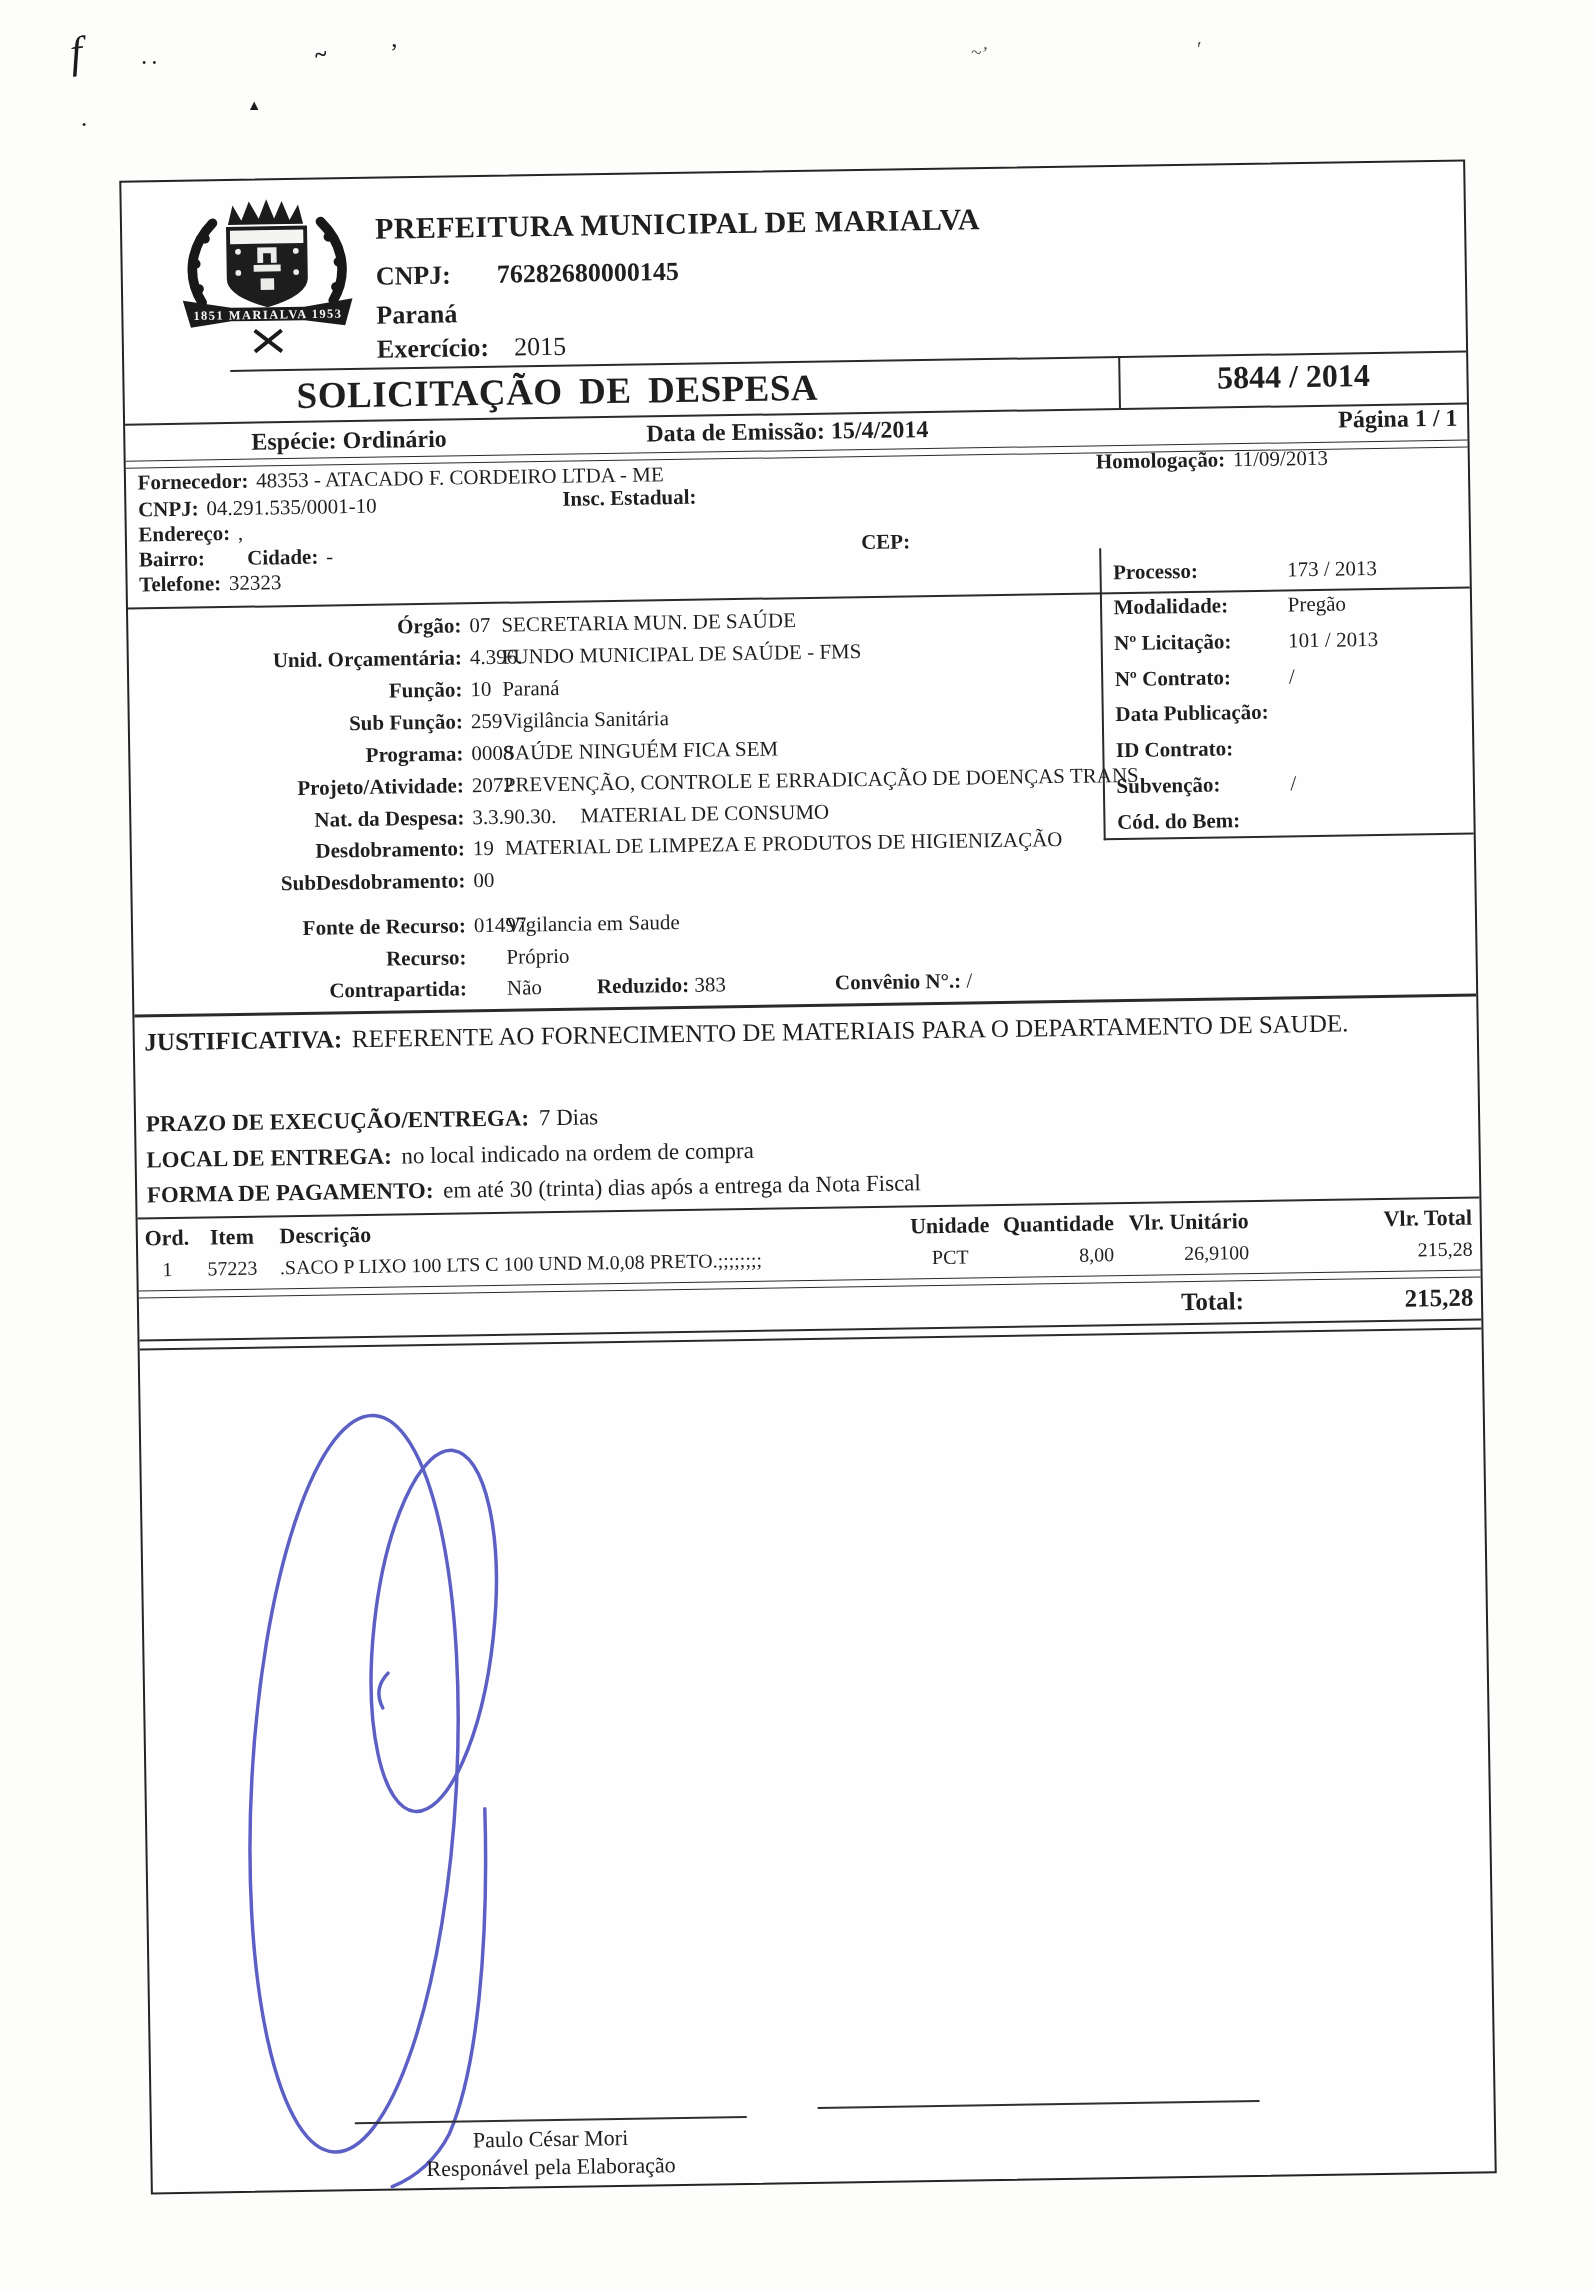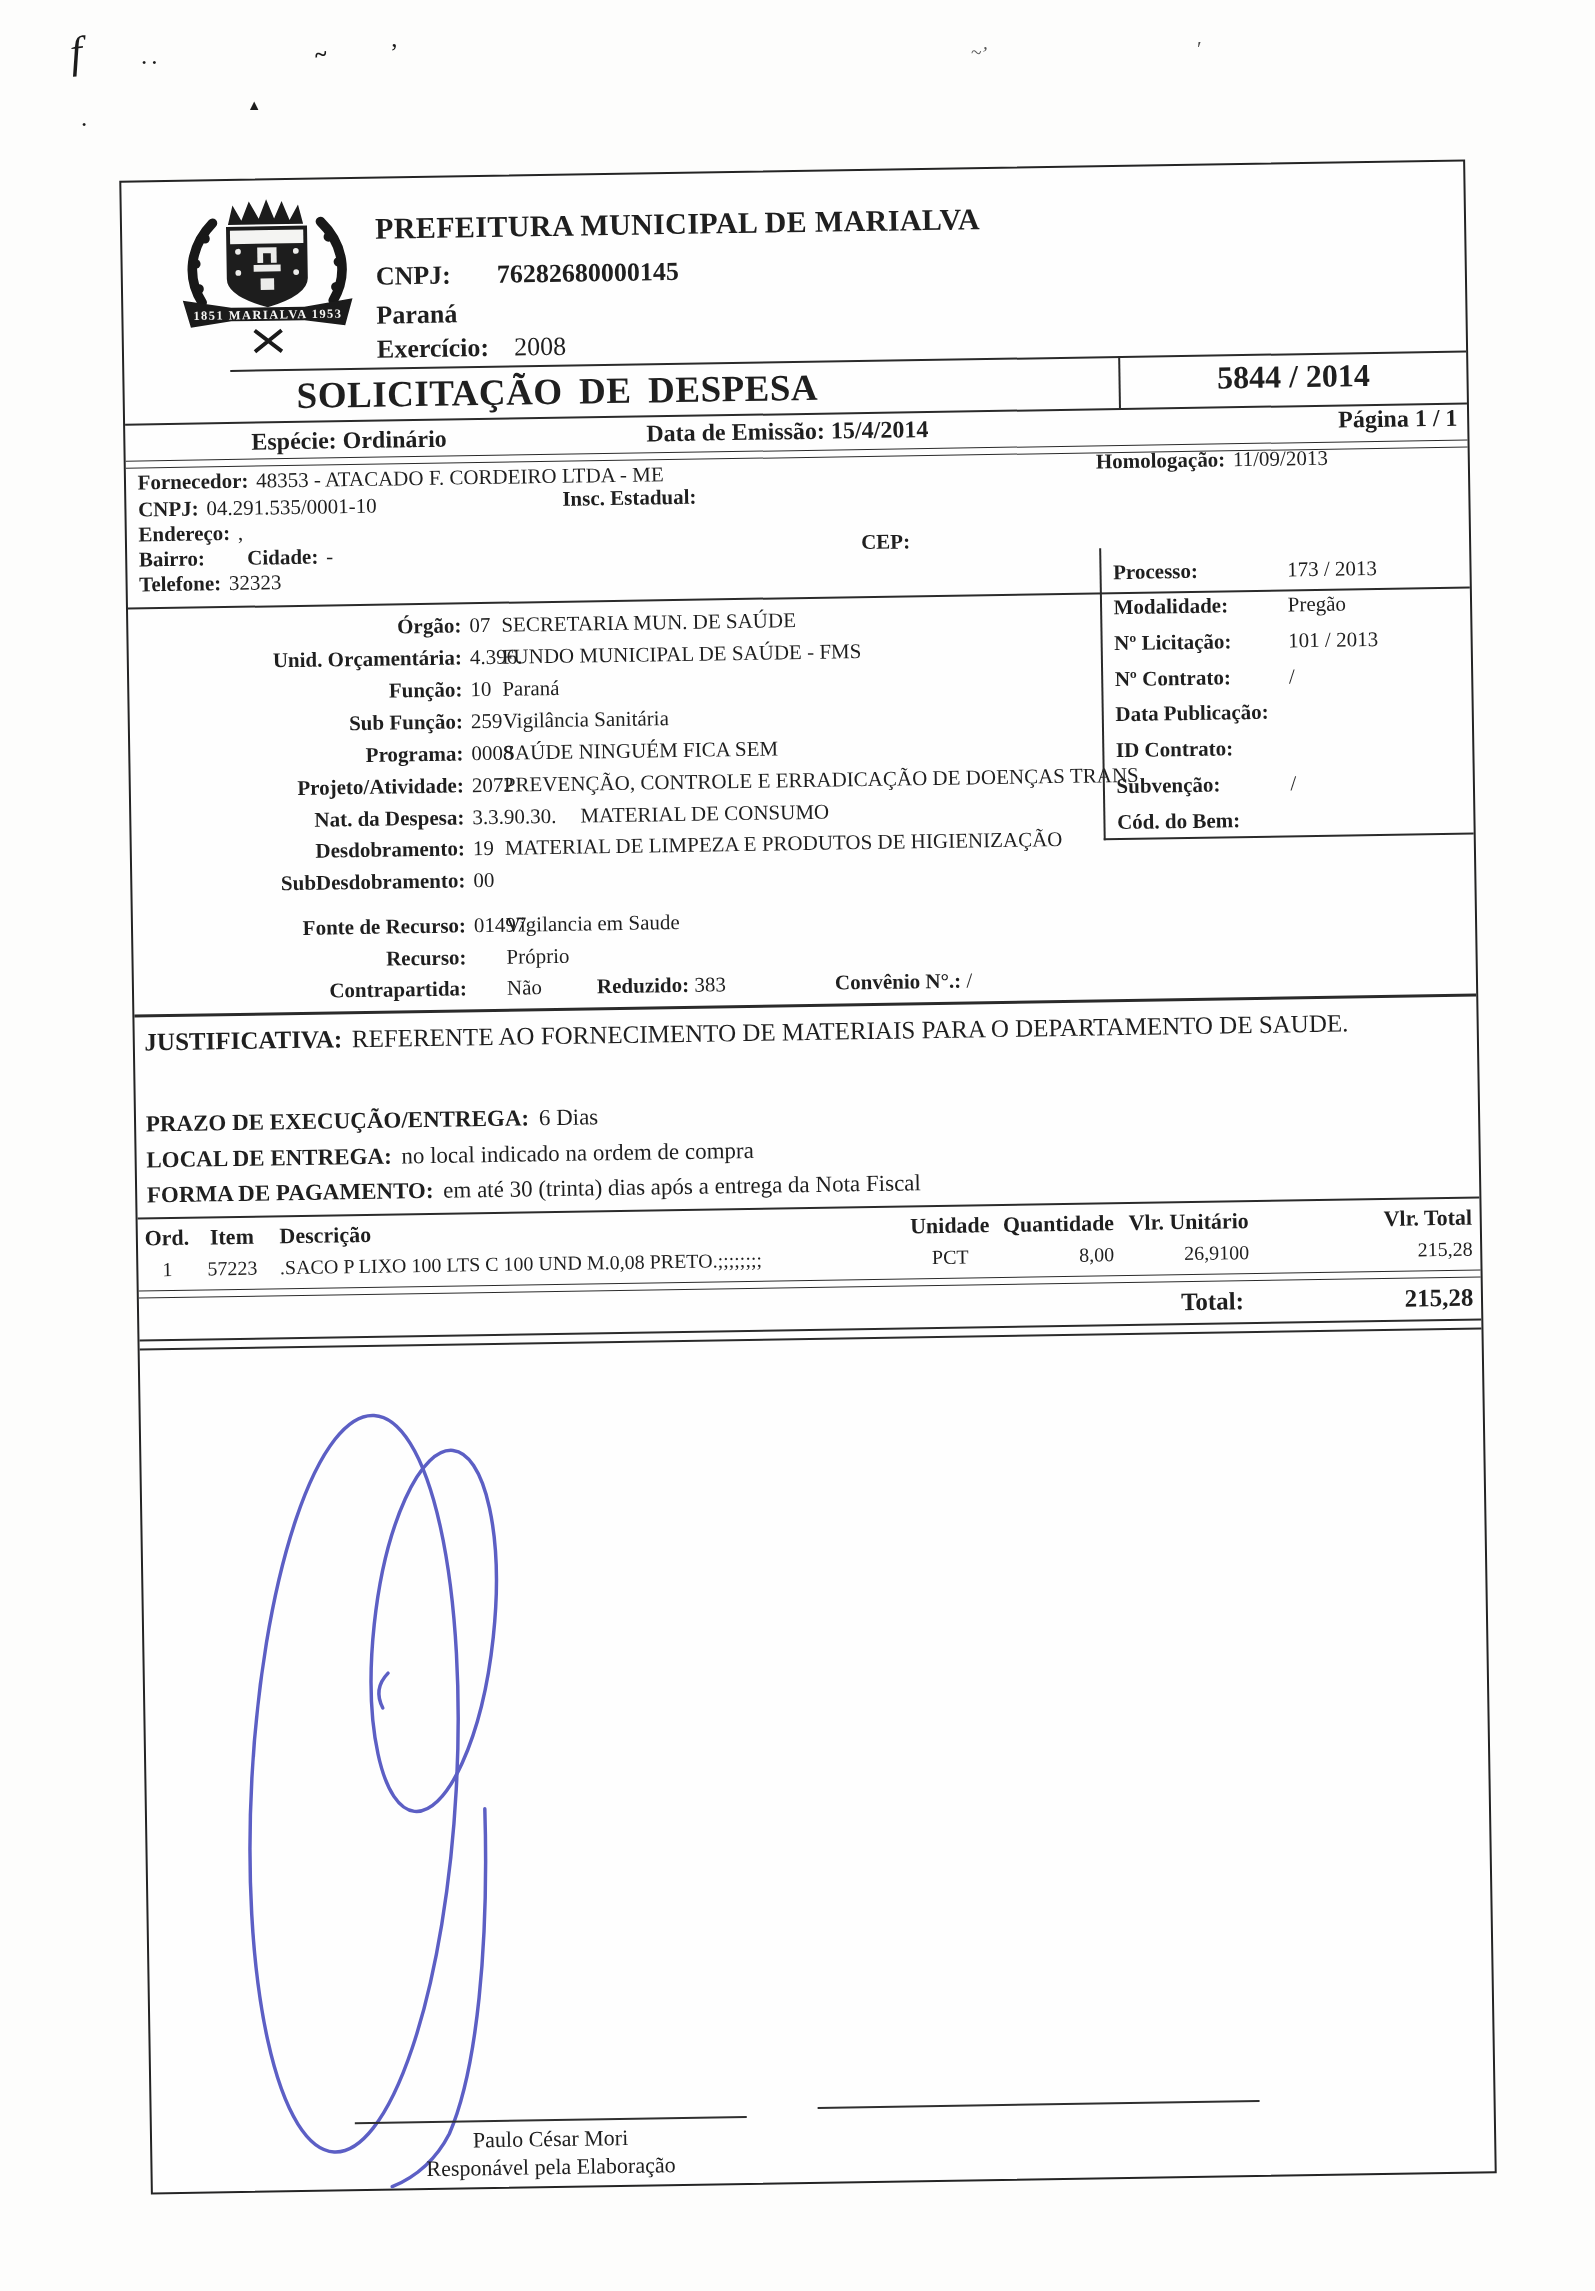--- a/index.html
+++ b/index.html
@@ -147,7 +147,7 @@
     </div>
     <div class="abs h-line h-state">Paraná</div>
     <div class="abs h-line h-exer">
-      <span>Exercício:</span><span class="h-exerv" style="font-weight:normal;">2008</span>
+      <span>Exercício:</span><span class="h-exerv" style="font-weight:normal;">2015</span>
     </div>
 
     <div class="hline partial" style="top:189px;"></div>

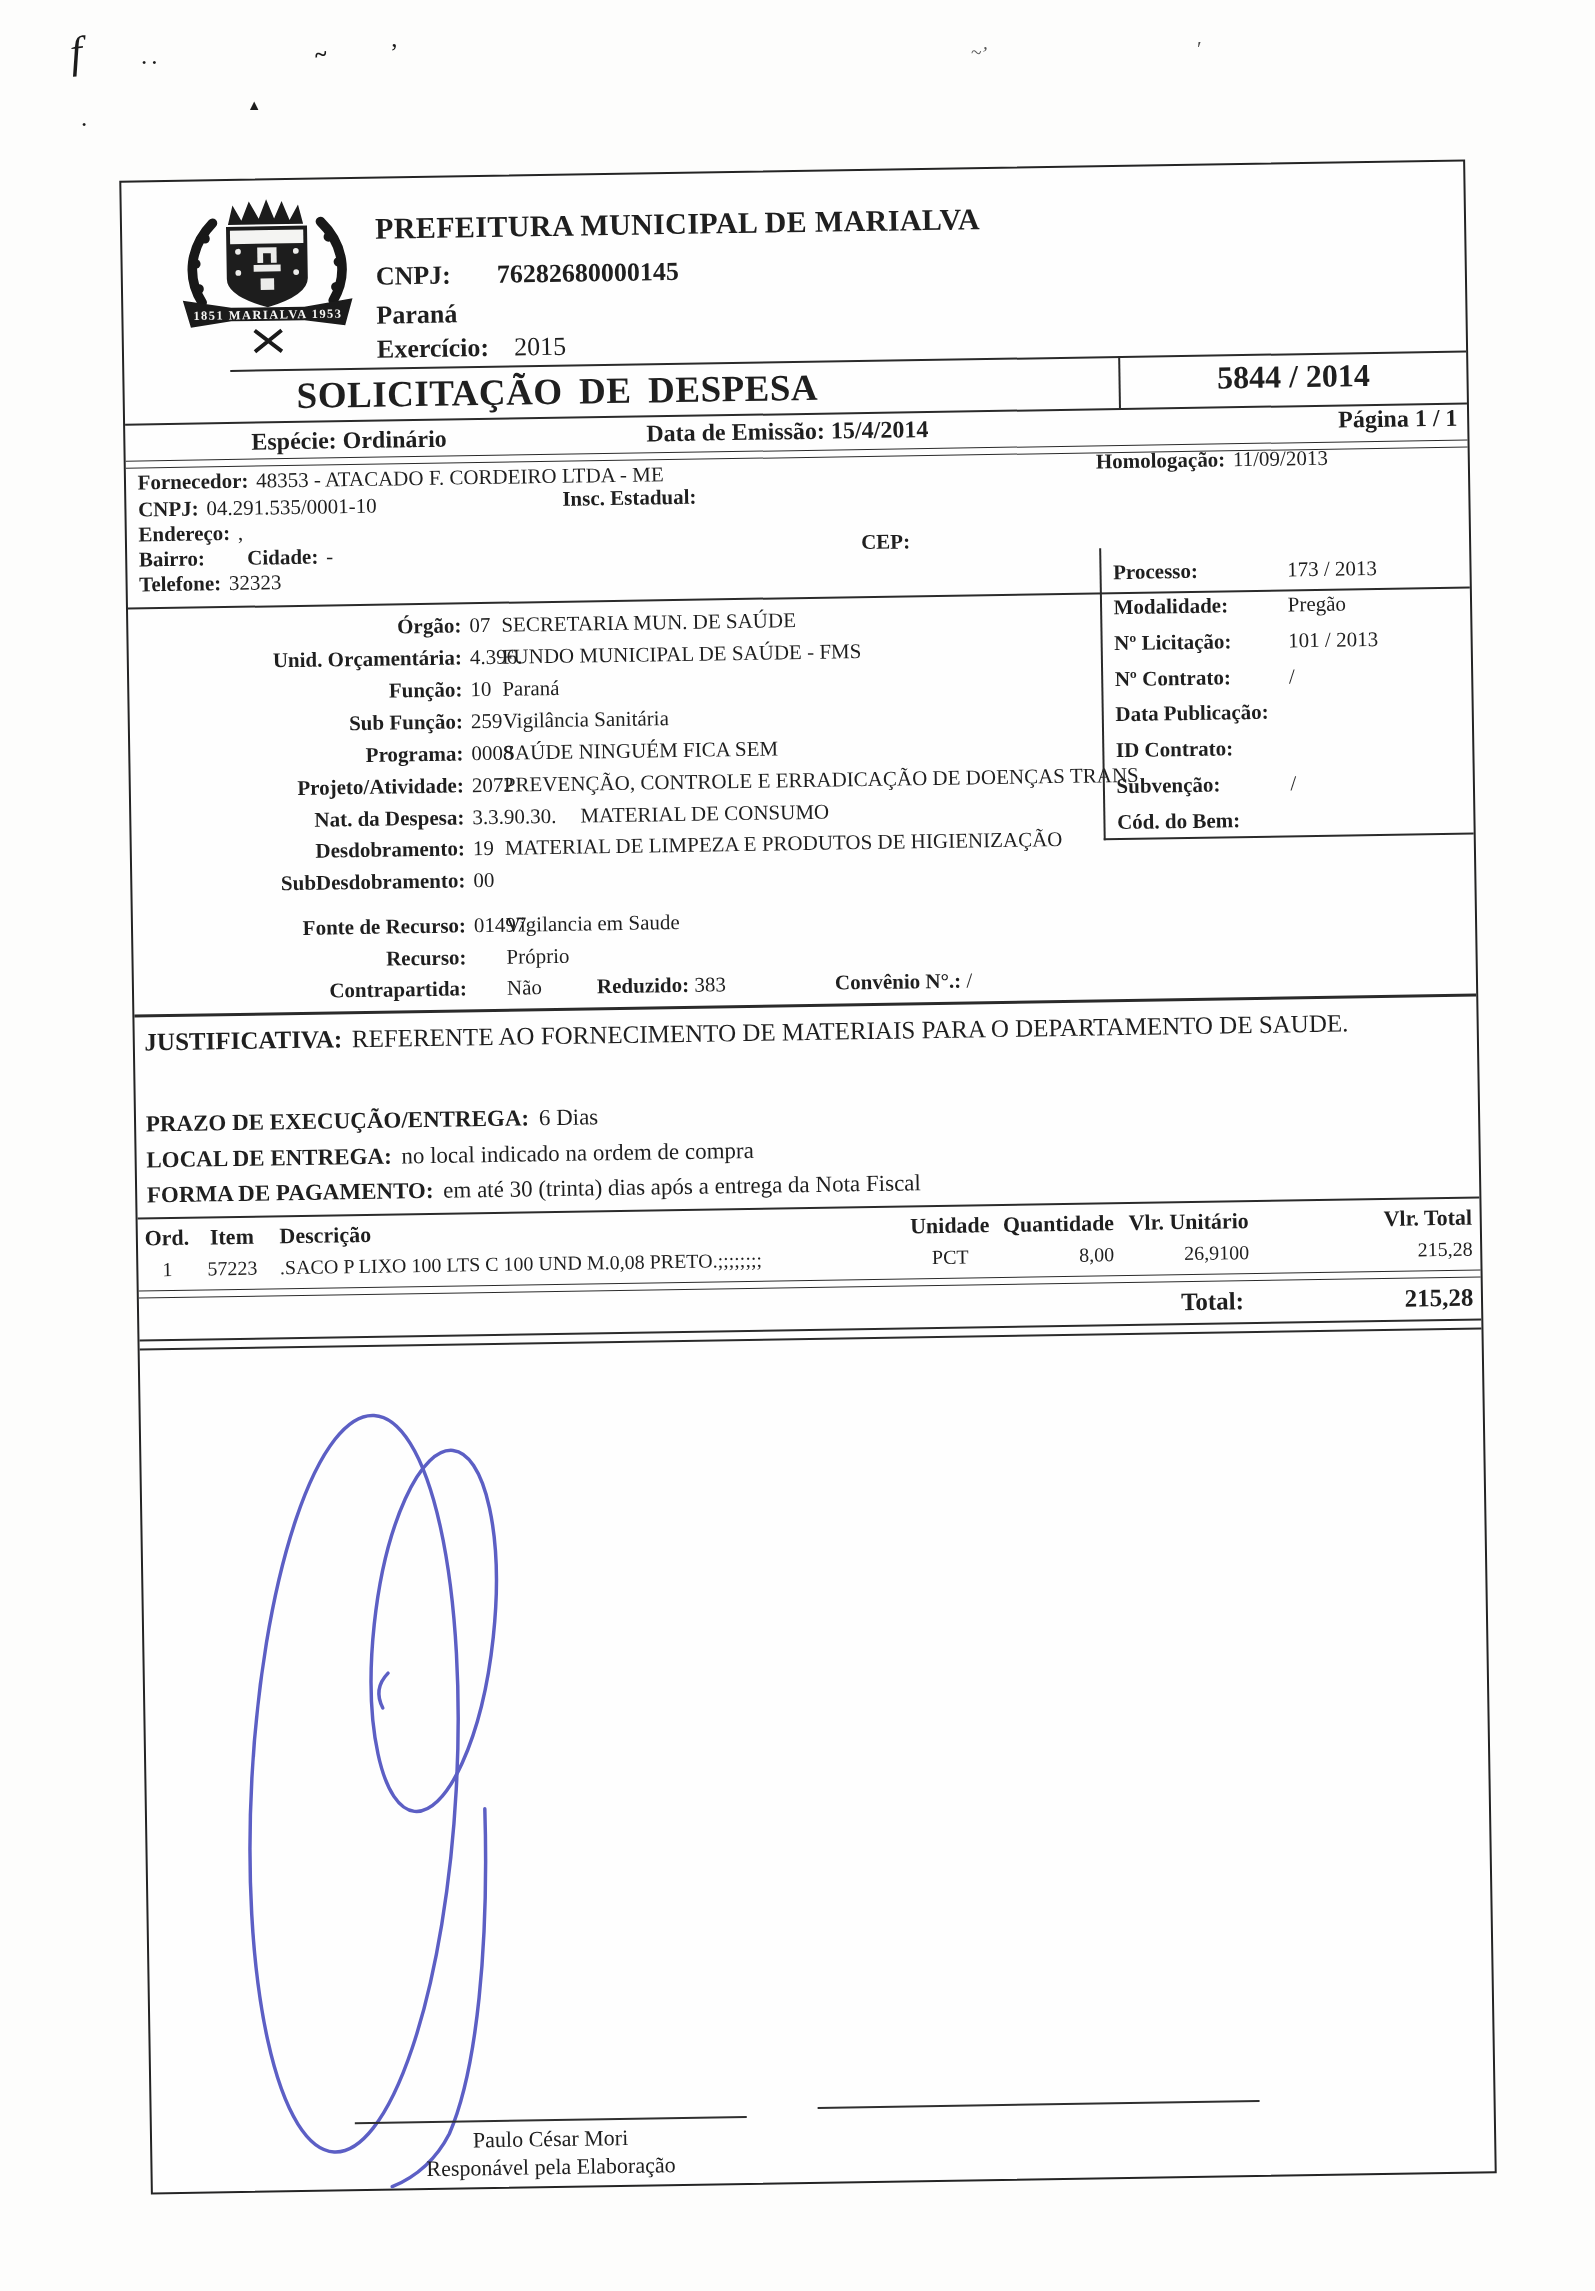--- a/index.html
+++ b/index.html
@@ -275,7 +275,7 @@
       <b>JUSTIFICATIVA:</b><span class="val">REFERENTE AO FORNECIMENTO DE MATERIAIS PARA O DEPARTAMENTO DE SAUDE.</span>
     </div>
     <div class="sect cond" style="top:929px;">
-      <b>PRAZO DE EXECUÇÃO/ENTREGA:</b><span class="val">6 Dias</span>
+      <b>PRAZO DE EXECUÇÃO/ENTREGA:</b><span class="val">7 Dias</span>
     </div>
     <div class="sect cond" style="top:965px;">
       <b>LOCAL DE ENTREGA:</b><span class="val">no local indicado na ordem de compra</span>

